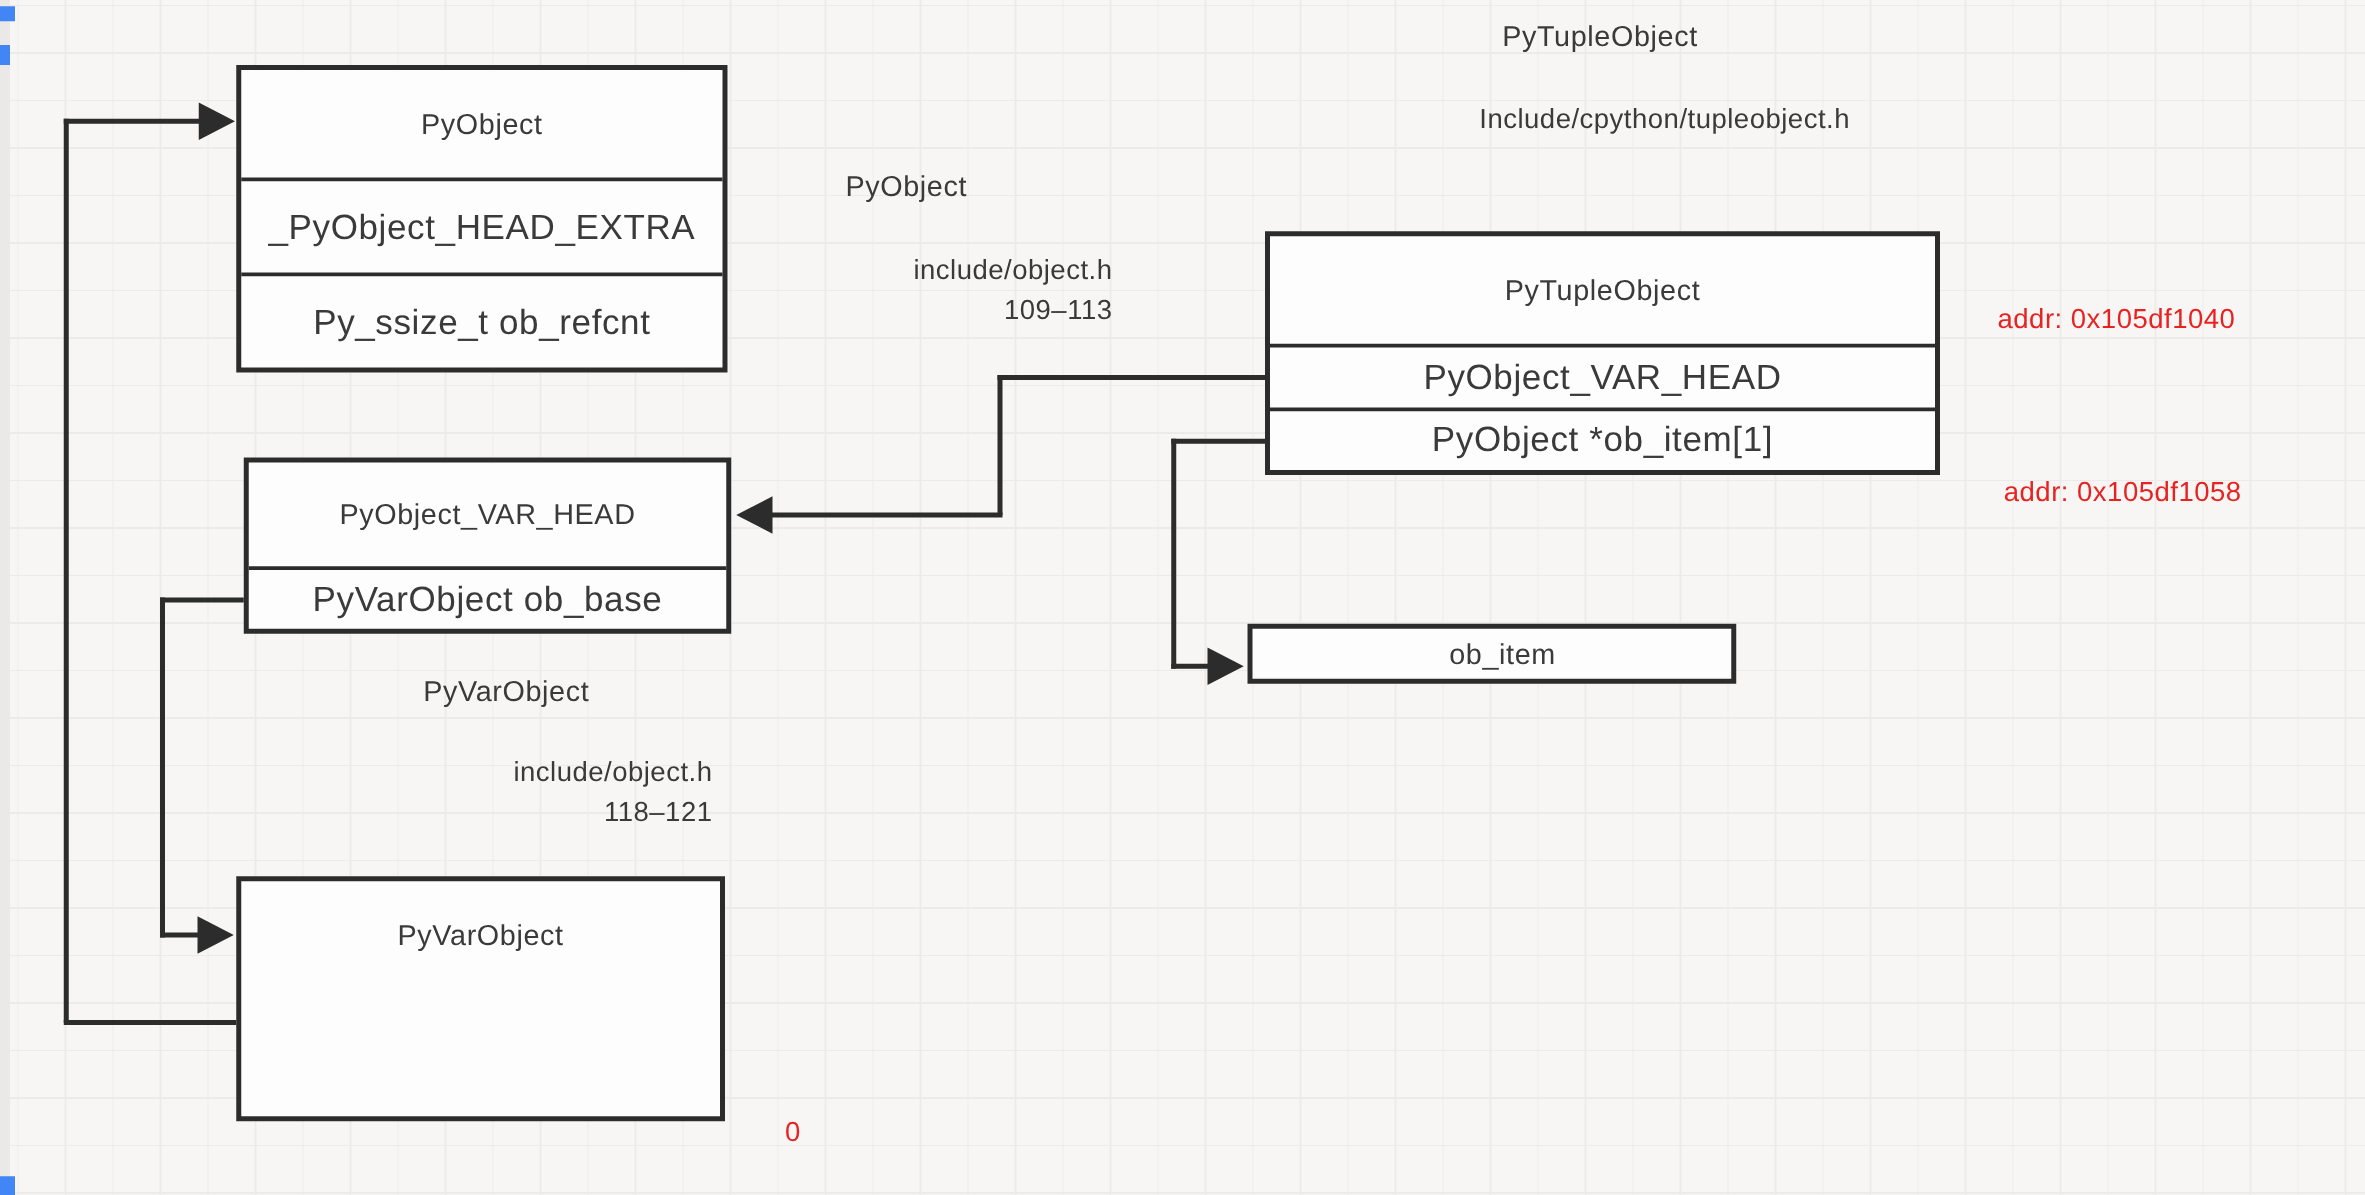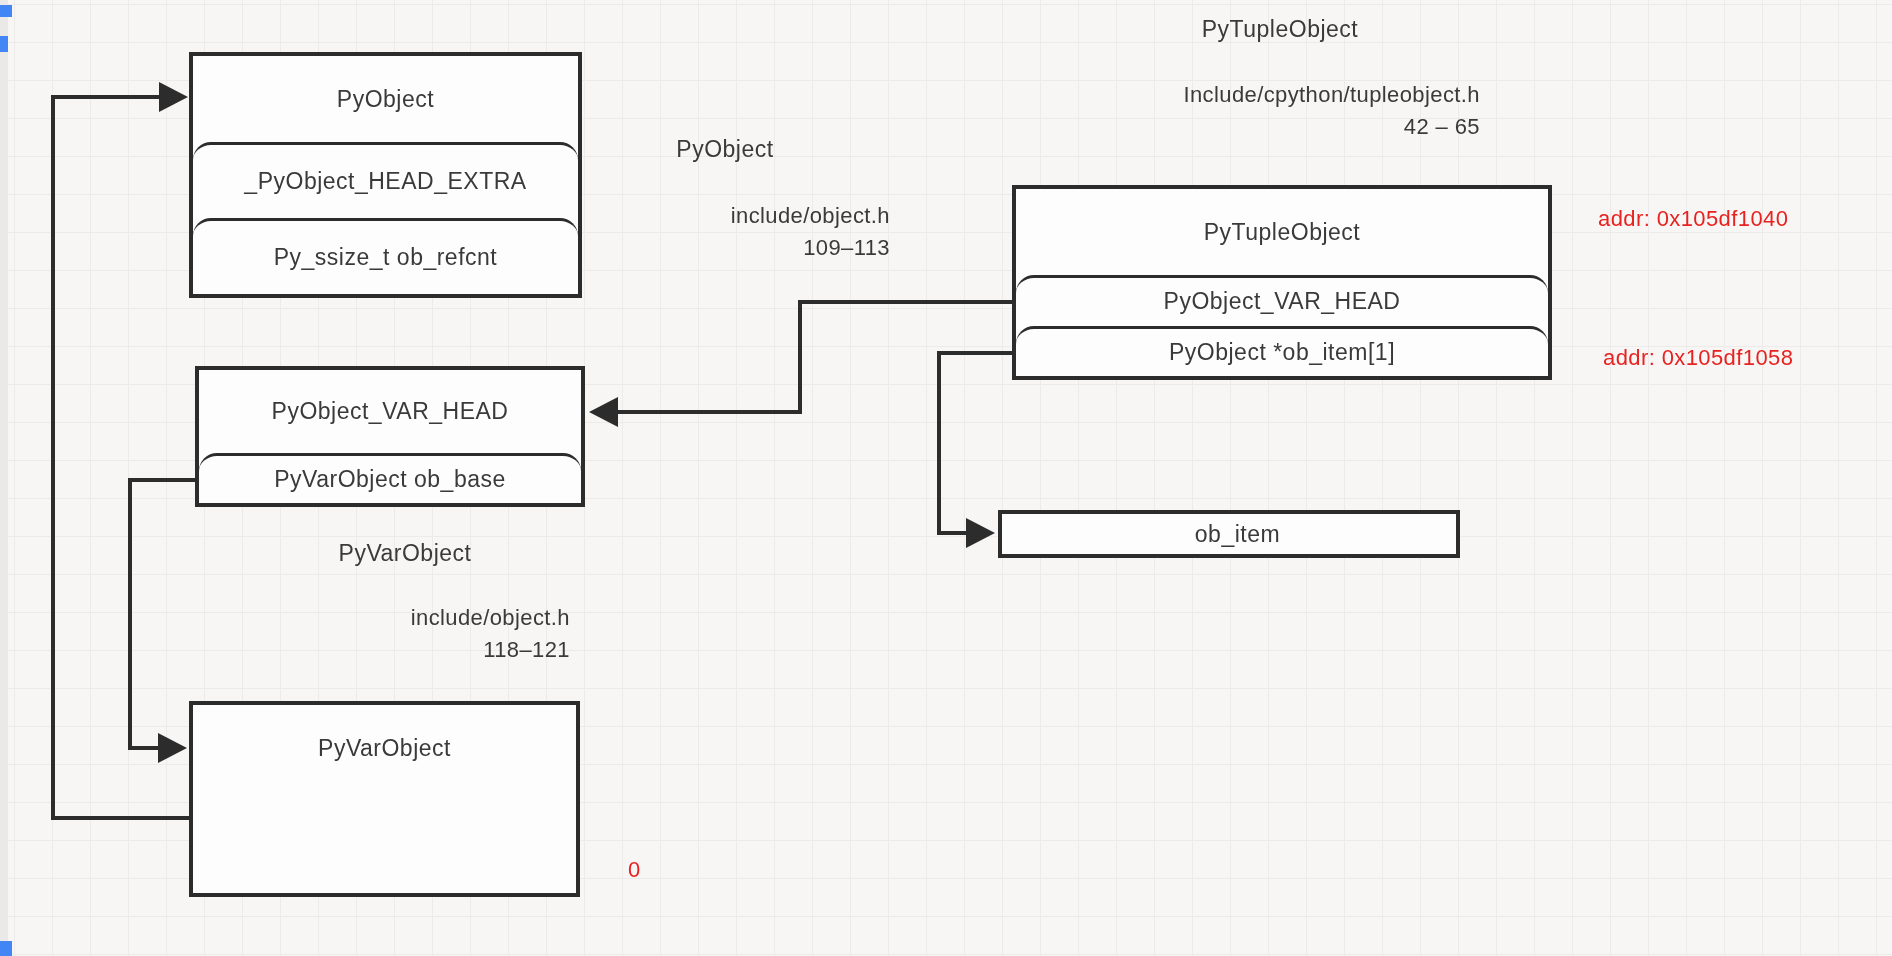--- a/index.html
+++ b/index.html
@@ -64,7 +64,6 @@
   <div class="section-label" style="left:1080px;top:16px;width:400px;">PyTupleObject</div>
   <div class="section-sub" style="left:1080px;top:79px;width:400px;">
     <div>Include/cpython/tupleobject.h</div>
-    <div>42 – 65</div>
   </div>
 
   <div class="node" style="left:1012px;top:185px;width:540px;height:195px;">

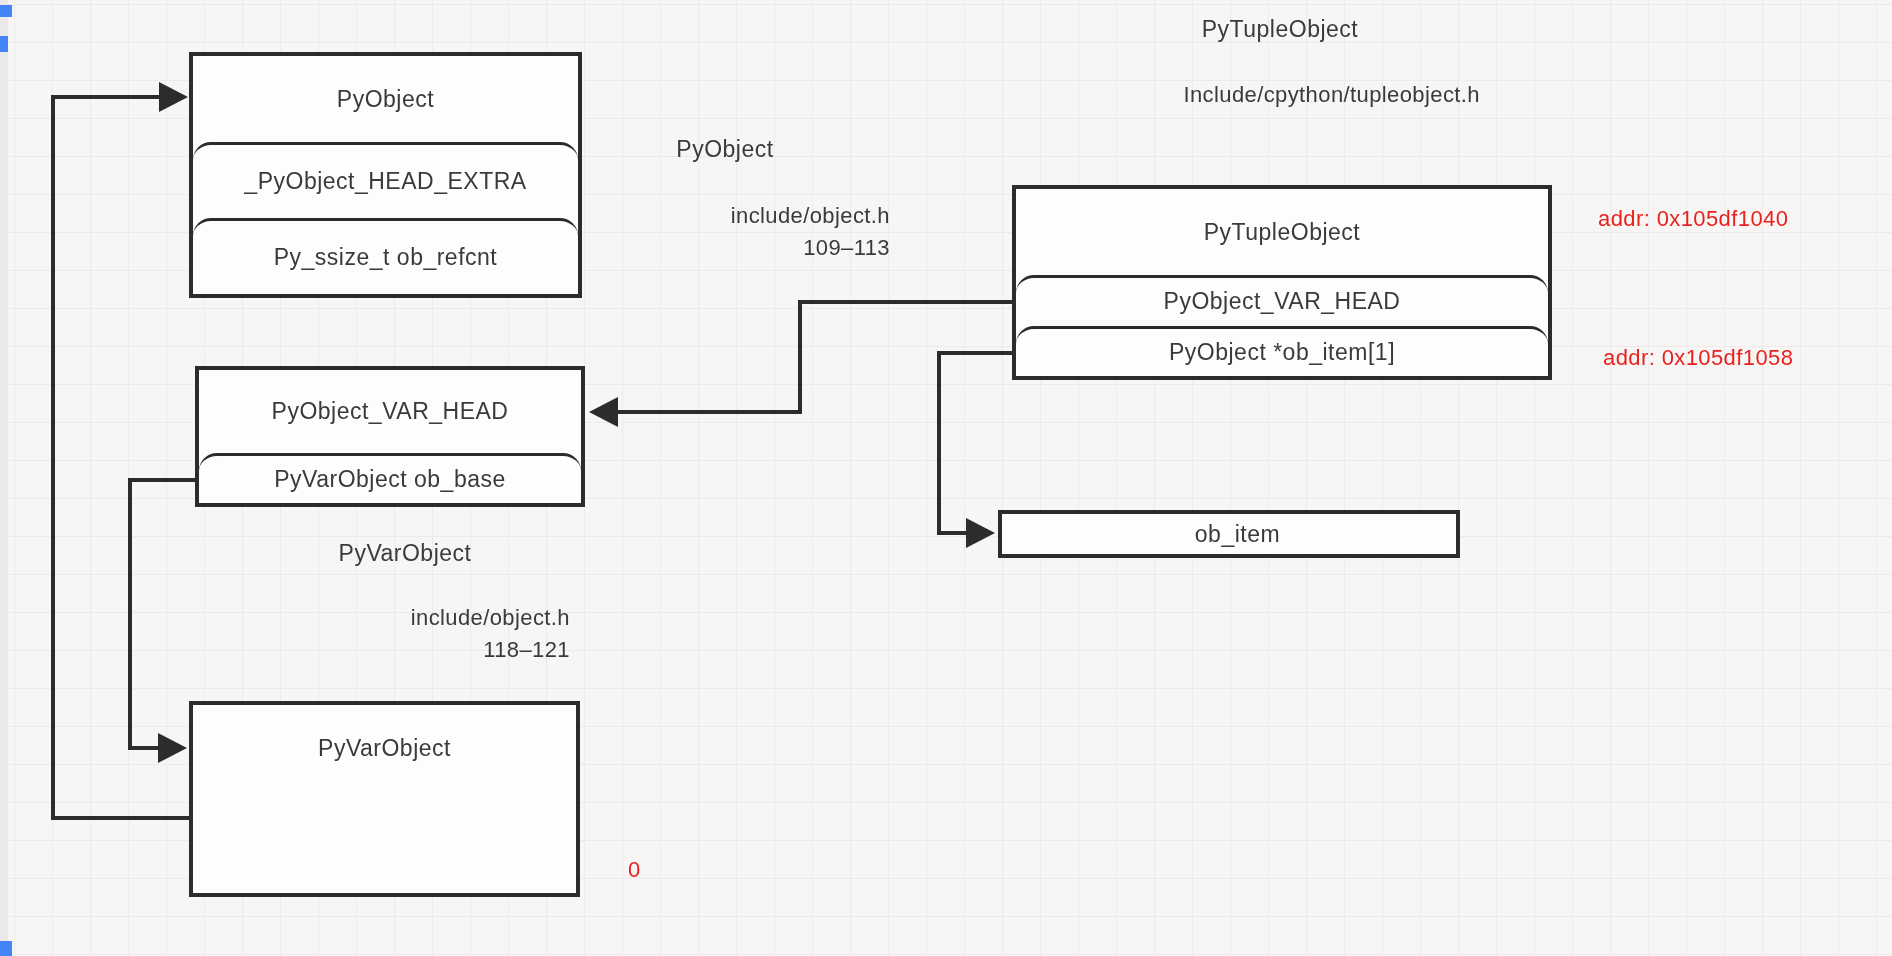--- a/index.html
+++ b/index.html
@@ -24,7 +24,7 @@
   }
   .node .row{
     display:flex;align-items:center;justify-content:center;
-    font-size:23px;letter-spacing:.5px;border-top:3px solid #2c2c2c;flex:1;border-radius:18px;
+    font-size:28px;letter-spacing:.5px;border-top:3px solid #2c2c2c;flex:1;
   }
   .single{justify-content:center;}
   .seg{position:absolute;background:#2c2c2c;}

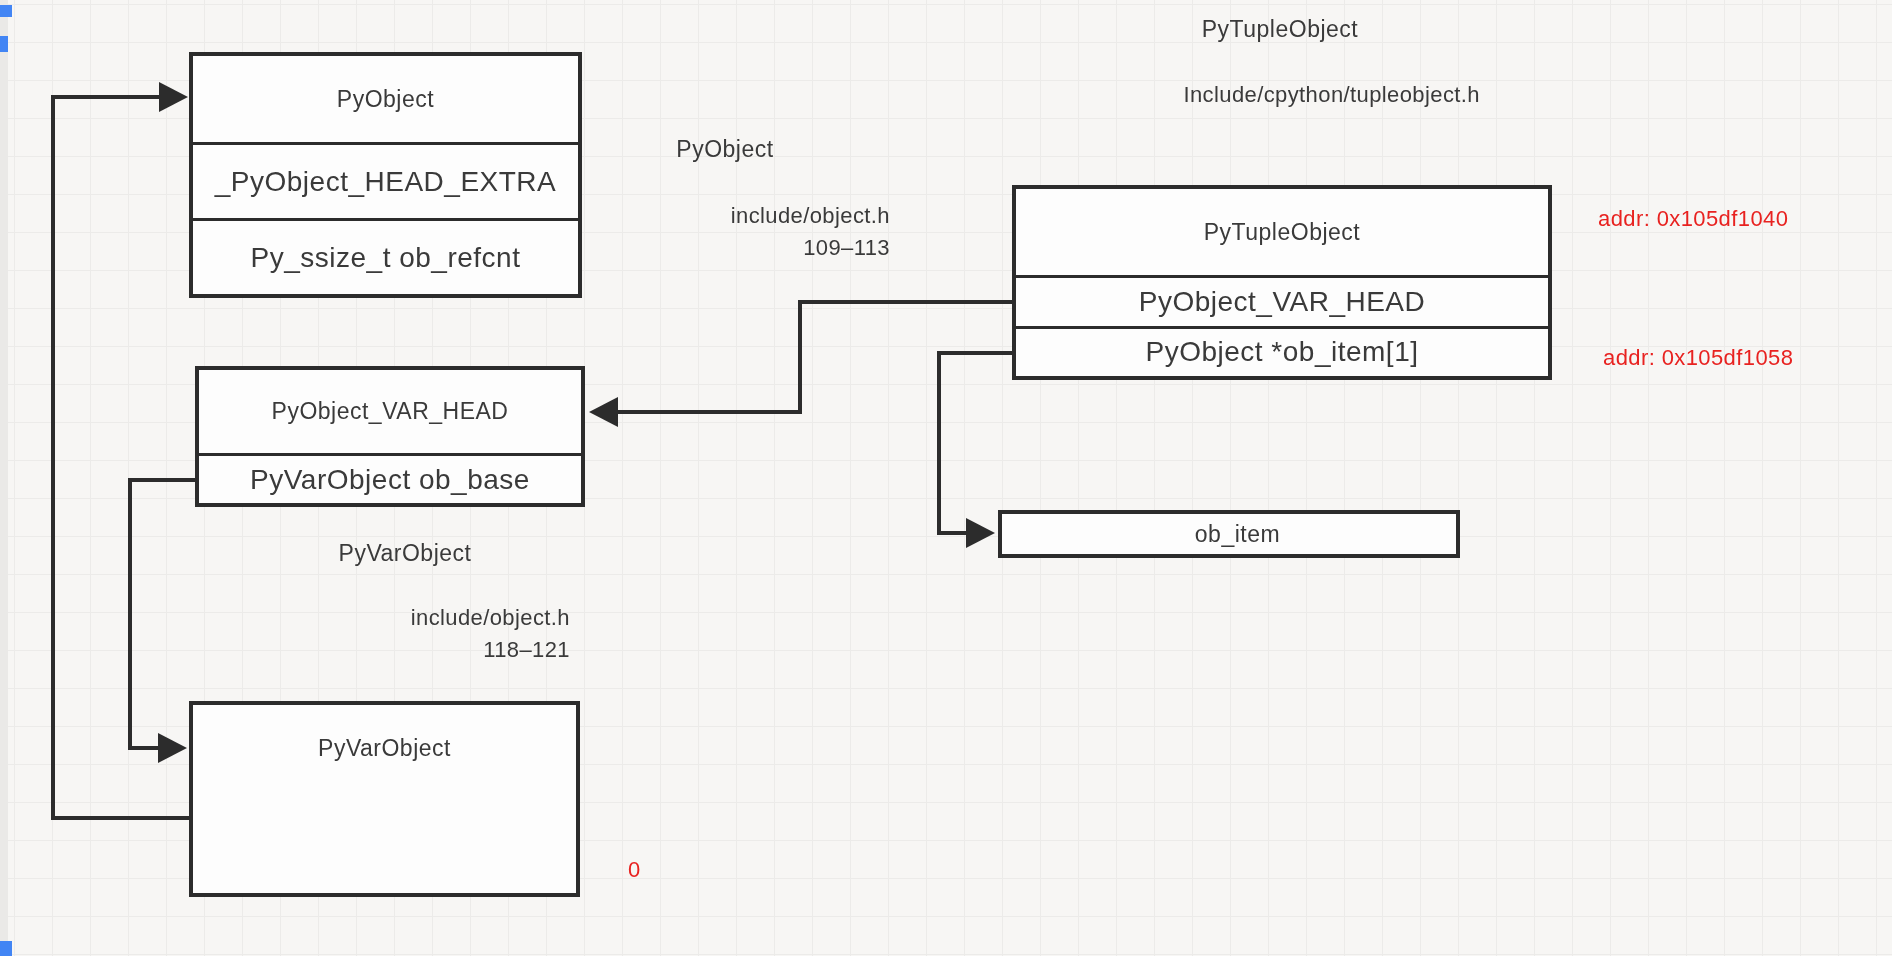--- a/index.html
+++ b/index.html
@@ -37,7 +37,7 @@
   .section-label{position:absolute;text-align:center;font-size:23px;letter-spacing:.5px;}
   .section-sub{position:absolute;text-align:right;font-size:22px;line-height:32px;letter-spacing:.4px;}
   .red{color:#e82220;}
-  .addr{position:absolute;font-size:22px;letter-spacing:.4px;}
+  .addr{position:absolute;font-size:22px;letter-spacing:.4px;margin-top:36px;}
 </style>
 </head>
 <body>

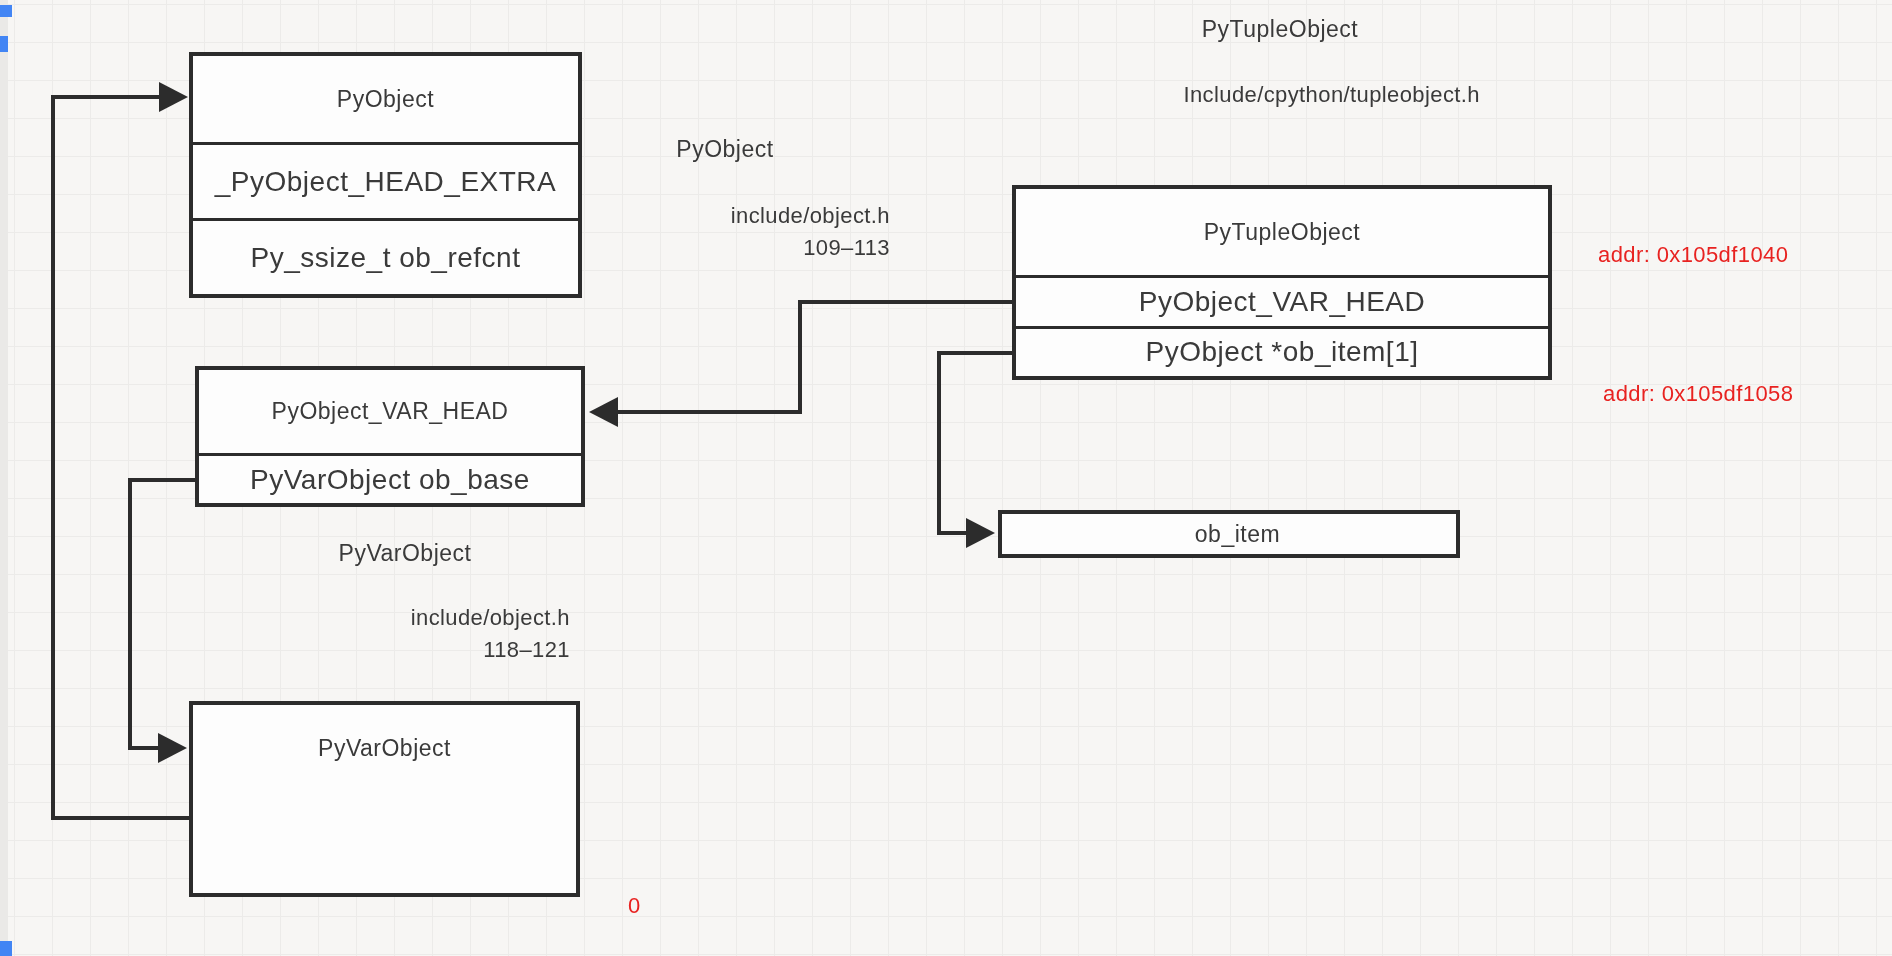--- a/index.html
+++ b/index.html
@@ -92,7 +92,7 @@
 
   <div class="addr red" style="left:628px;top:857px;">0</div>
 
-  <div class="node single" style="left:998px;top:510px;width:462px;height:48px;padding-left:17px;">
+  <div class="node single" style="left:998px;top:499px;width:391px;height:48px;padding-left:17px;">
     <div class="title" style="flex:1;">ob_item</div>
   </div>
 

